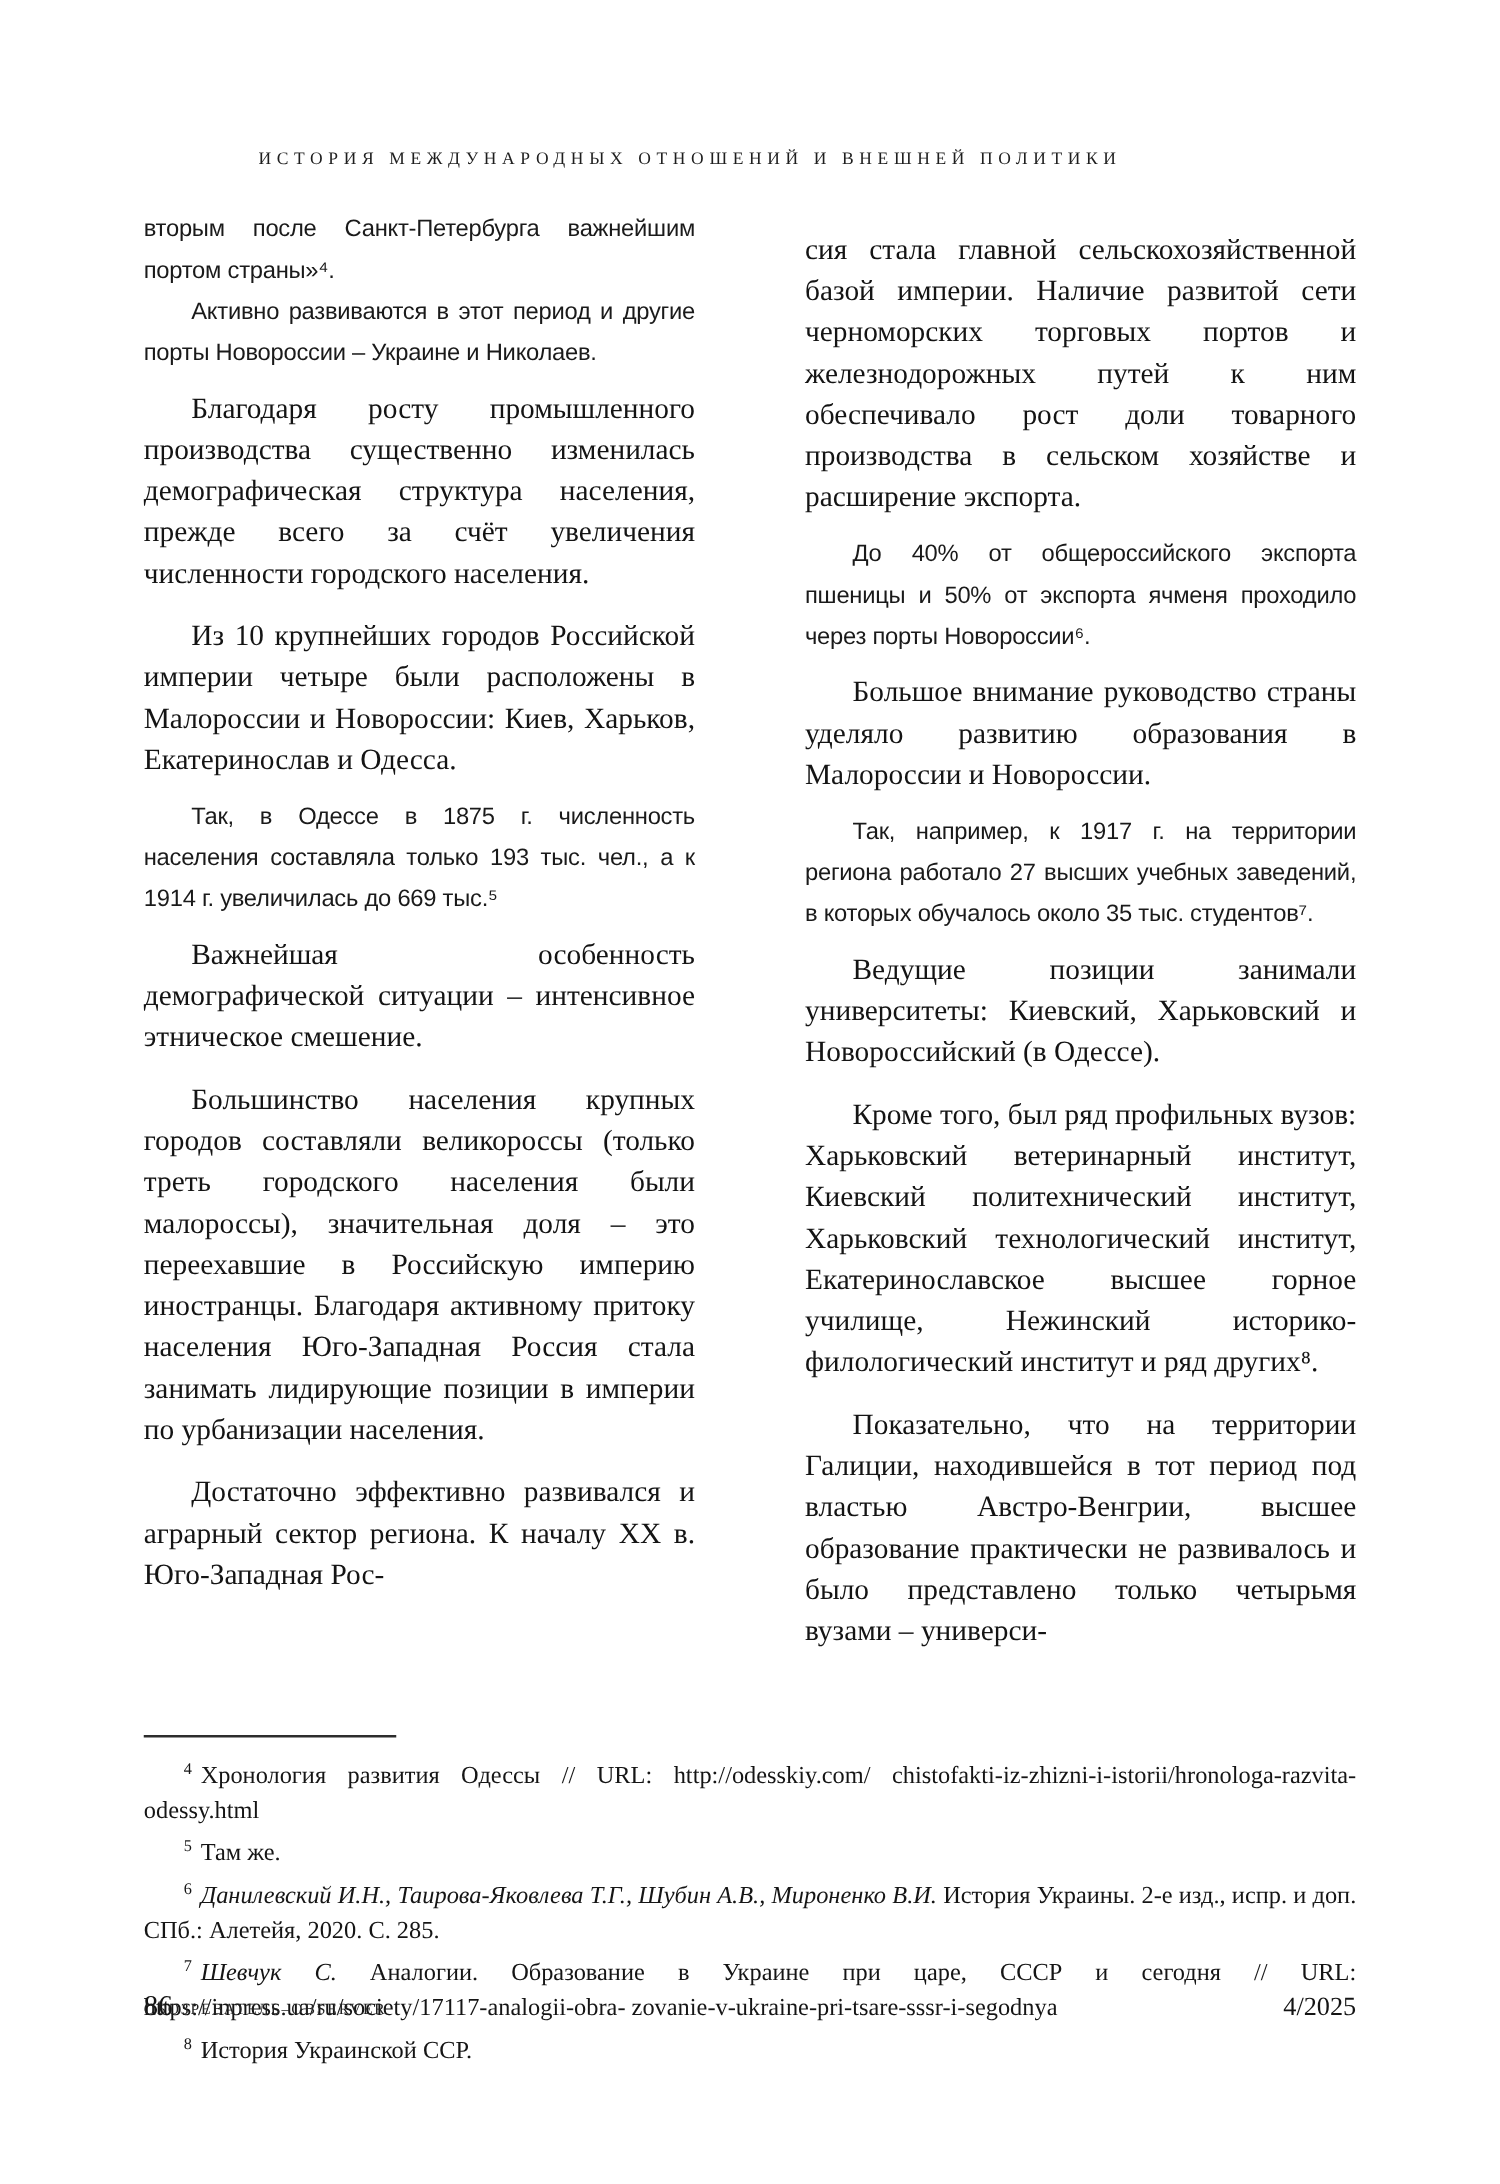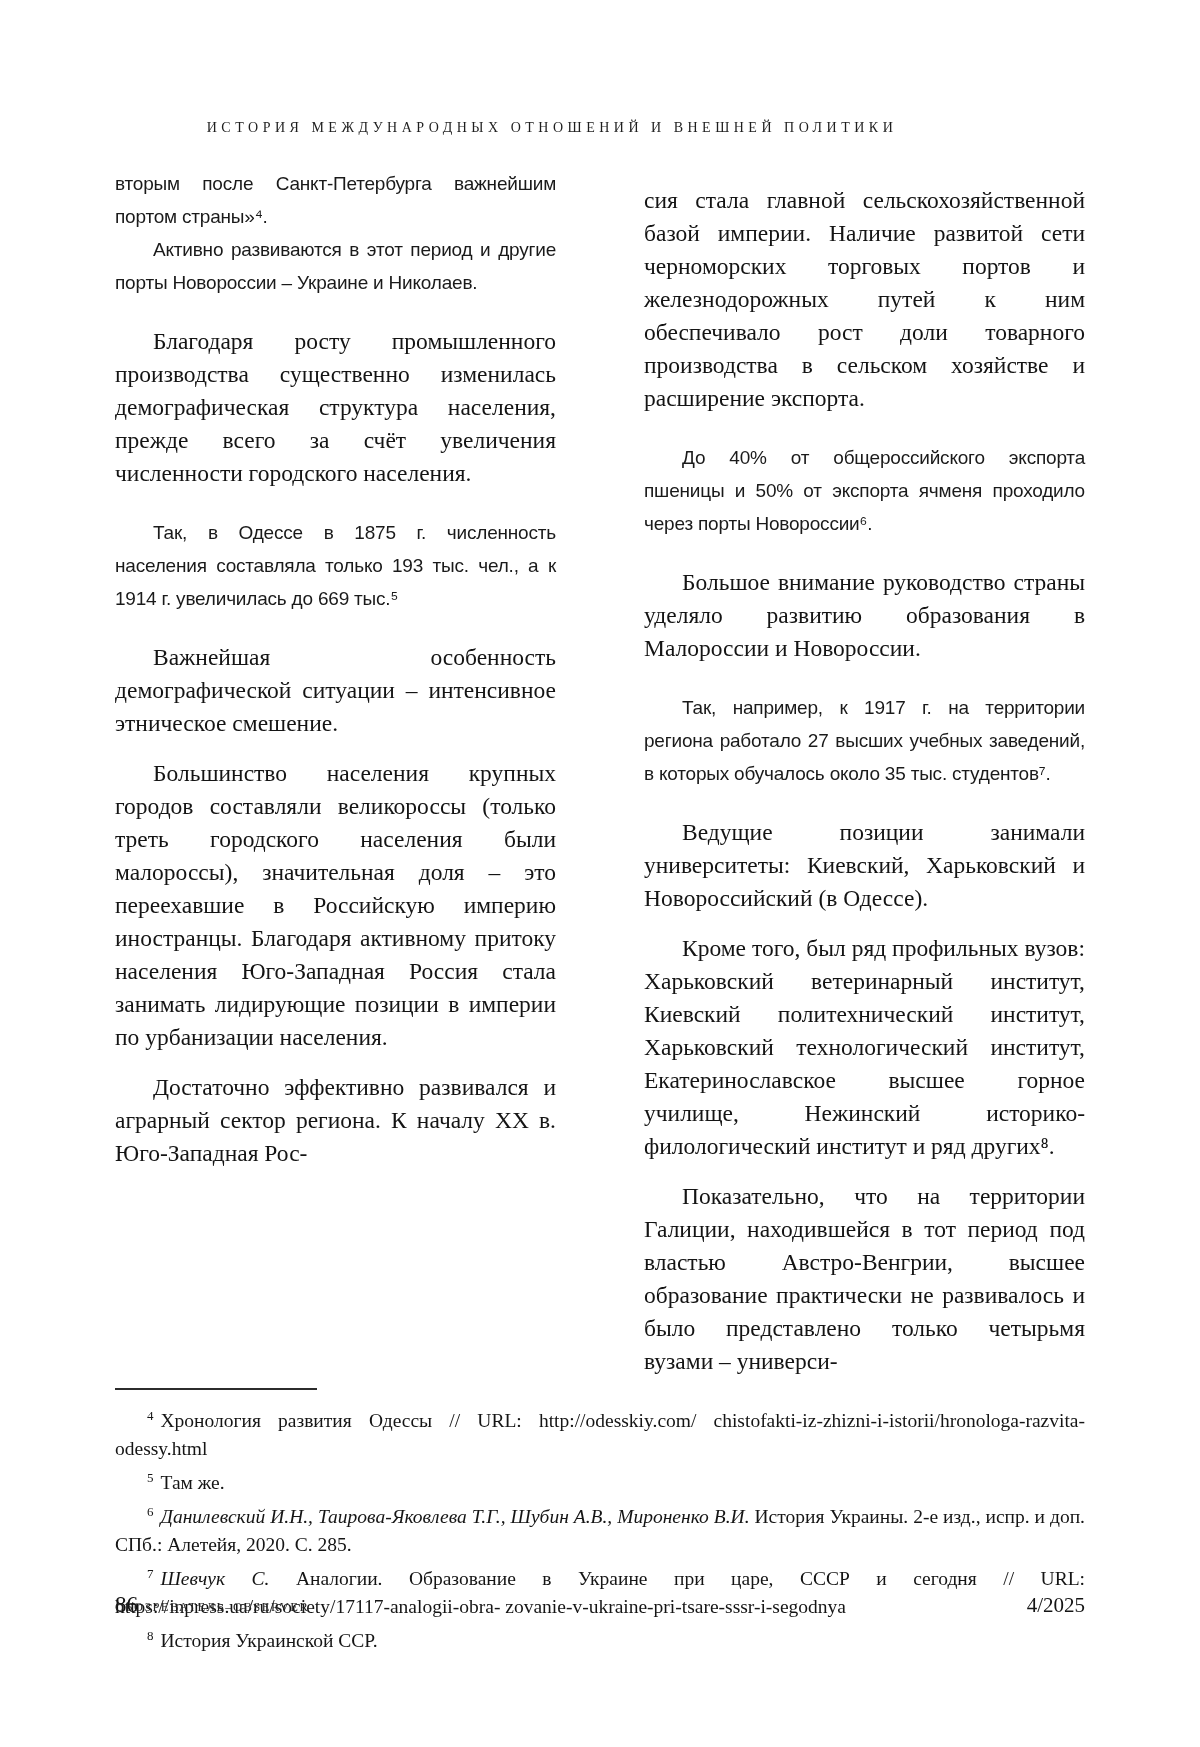--- a/index.html
+++ b/index.html
@@ -40,7 +40,7 @@
     letter-spacing:-0.2px;
   }
   .para.indent { text-indent:38px; }
-  .para.gap { margin-top:26px; }
+  .para.gap { margin-top:12px; }
 
   .footnotes {
     position:absolute; top:1388px; left:115px; width:970px;

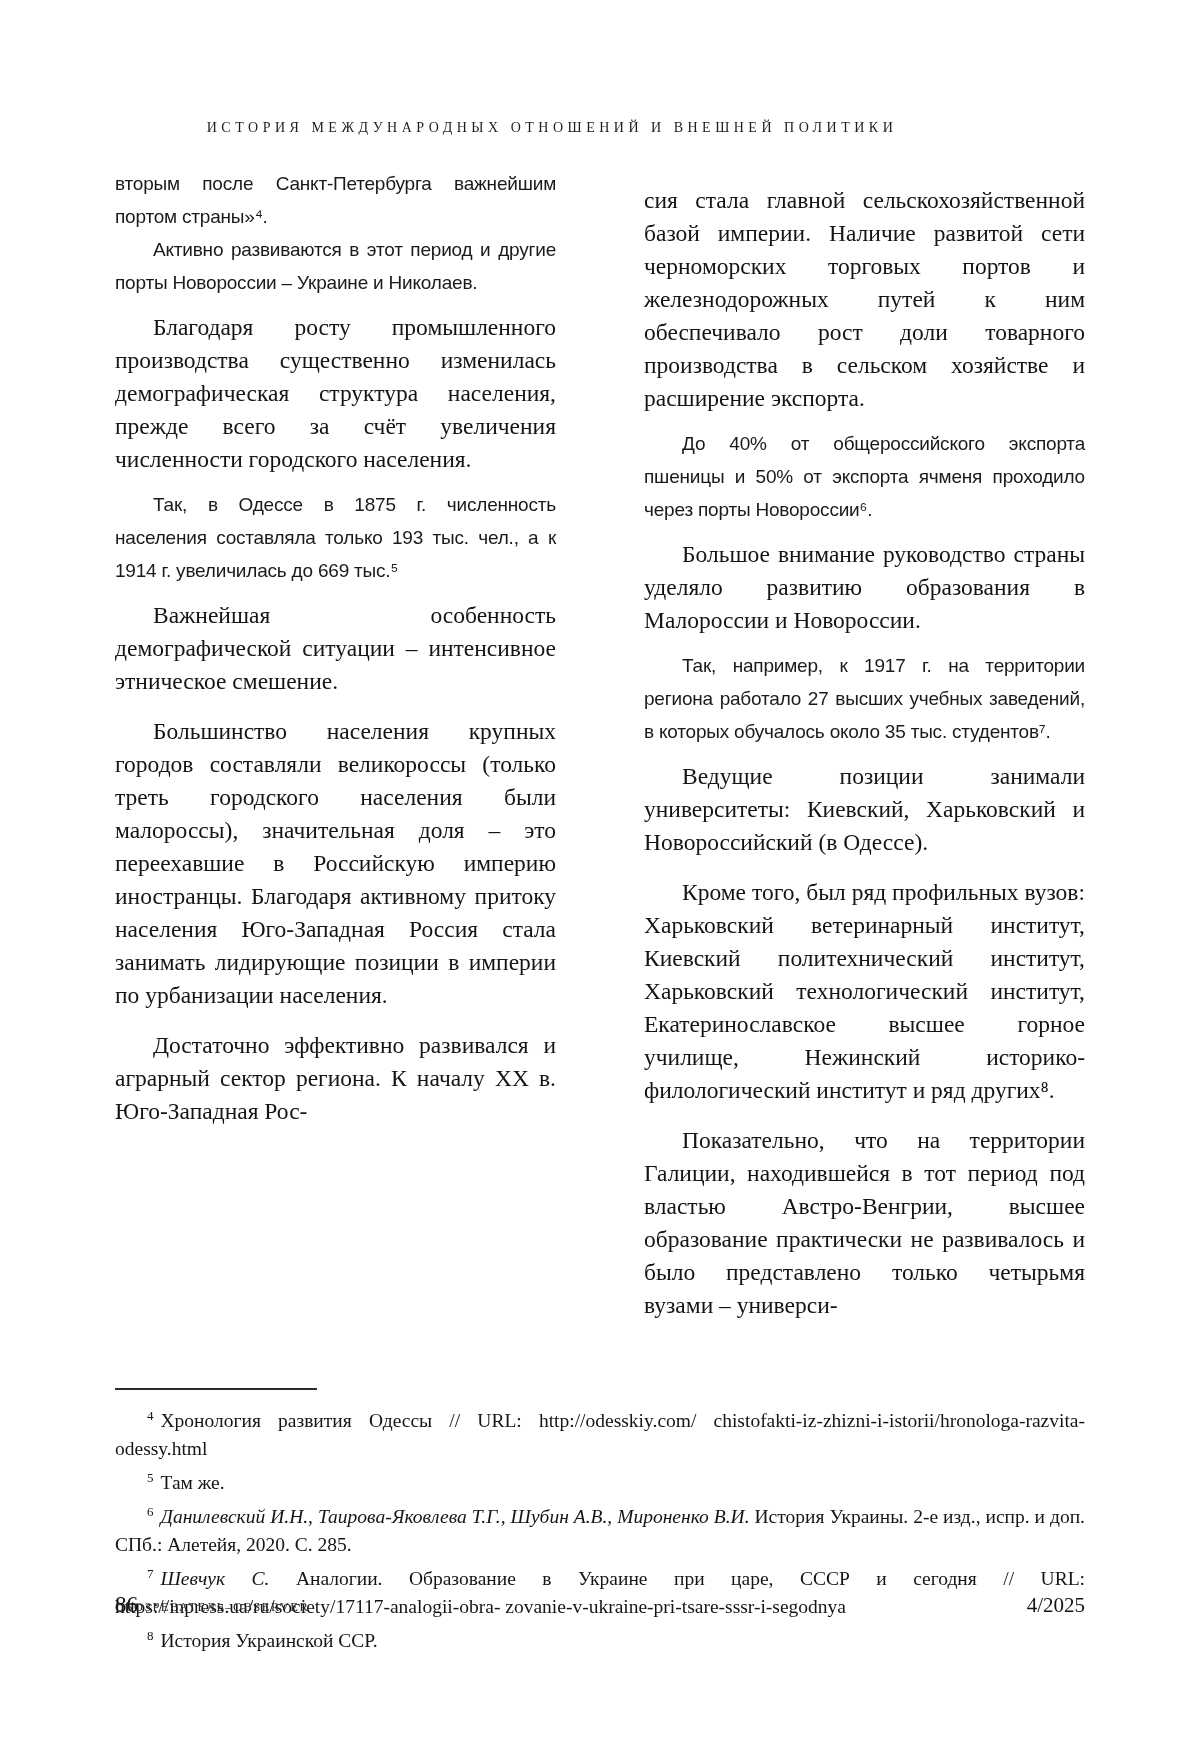--- a/index.html
+++ b/index.html
@@ -92,6 +92,7 @@
         <p class="para note">вторым после Санкт-Петербурга важнейшим портом страны»⁴.</p>
         <p class="para note indent">Активно развиваются в этот период и другие порты Новороссии – Украине и Николаев.</p>
         <p class="para body indent gap">Благодаря росту промышленного производства существенно изменилась демографическая структура населения, прежде всего за счёт увеличения численности городского населения.</p>
+        <p class="para body indent">Из 10 крупнейших городов Российской империи четыре были расположены в Малороссии и Новороссии: Киев, Харьков, Екатеринослав и Одесса.</p>
         <p class="para note indent gap">Так, в Одессе в 1875 г. численность населения составляла только 193 тыс. чел., а к 1914 г. увеличилась до 669 тыс.⁵</p>
         <p class="para body indent gap">Важнейшая особенность демографической ситуации – интенсивное этническое смешение.</p>
         <p class="para body indent">Большинство населения крупных городов составляли великороссы (только треть городского населения были малороссы), значительная доля – это переехавшие в Российскую империю иностранцы. Благодаря активному притоку населения Юго-Западная Россия стала занимать лидирующие позиции в империи по урбанизации населения.</p>

